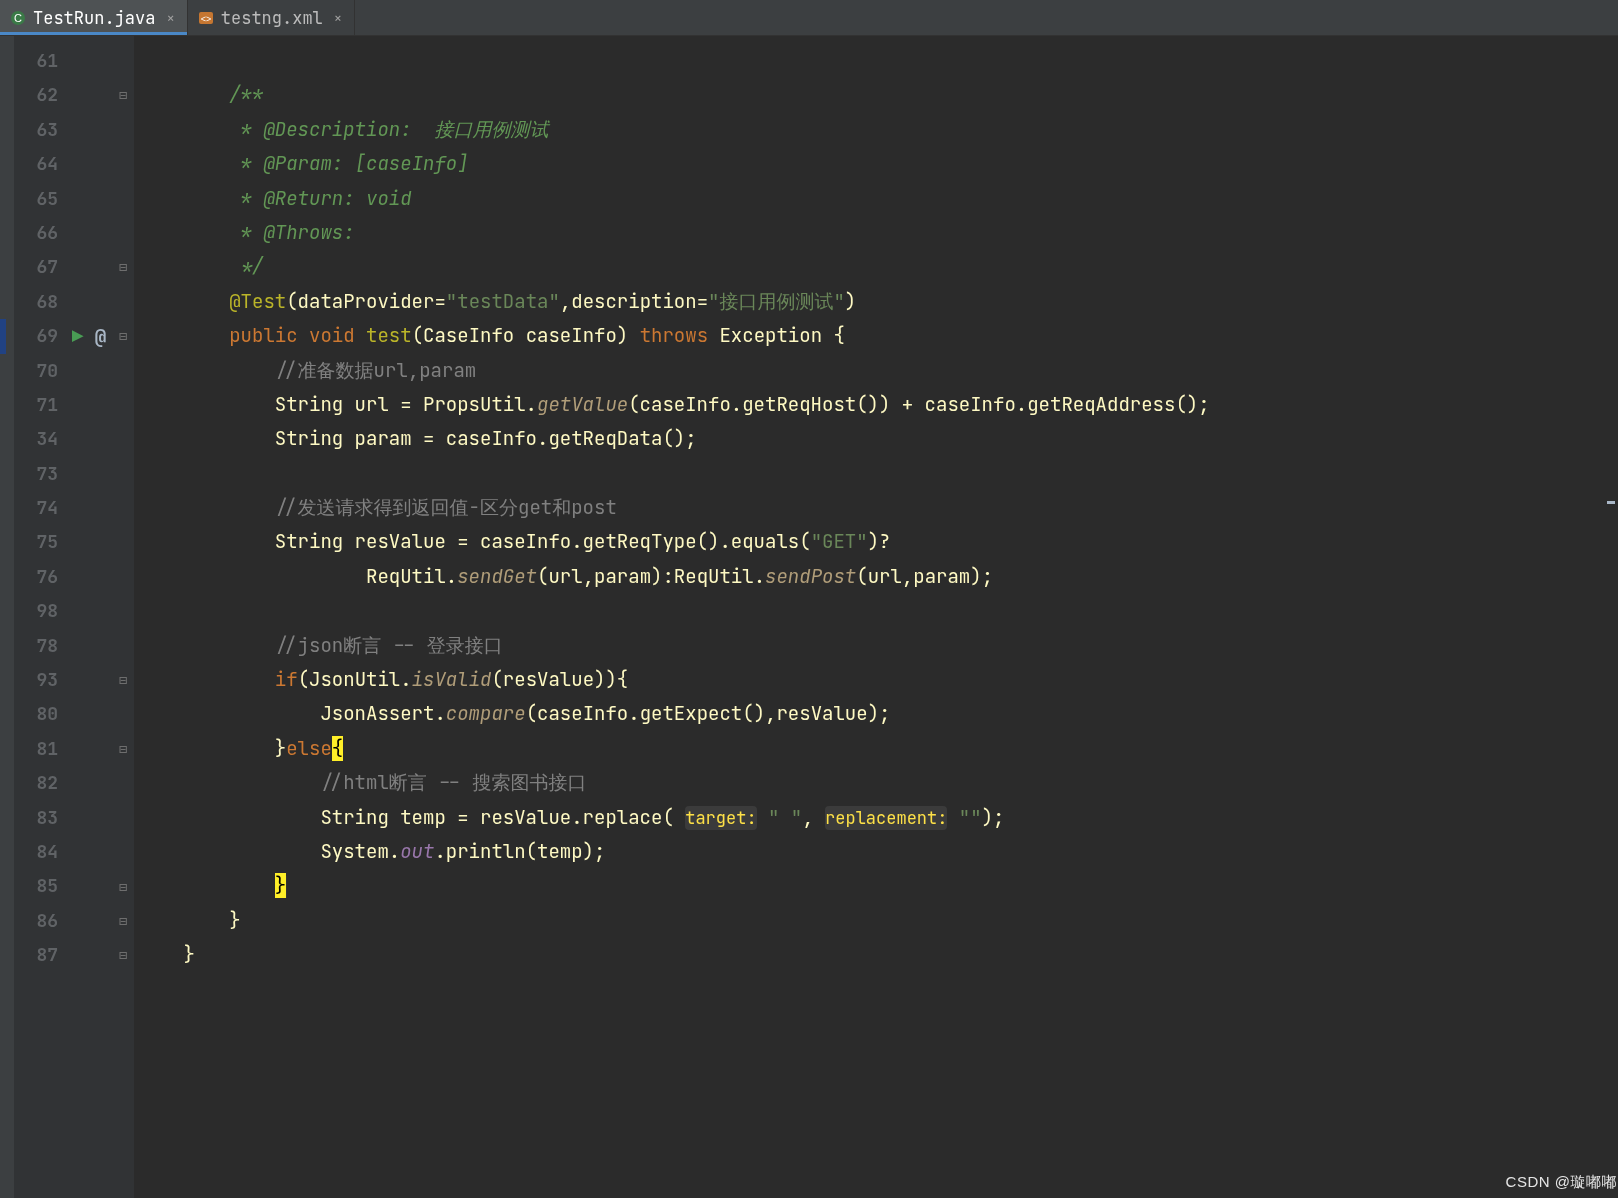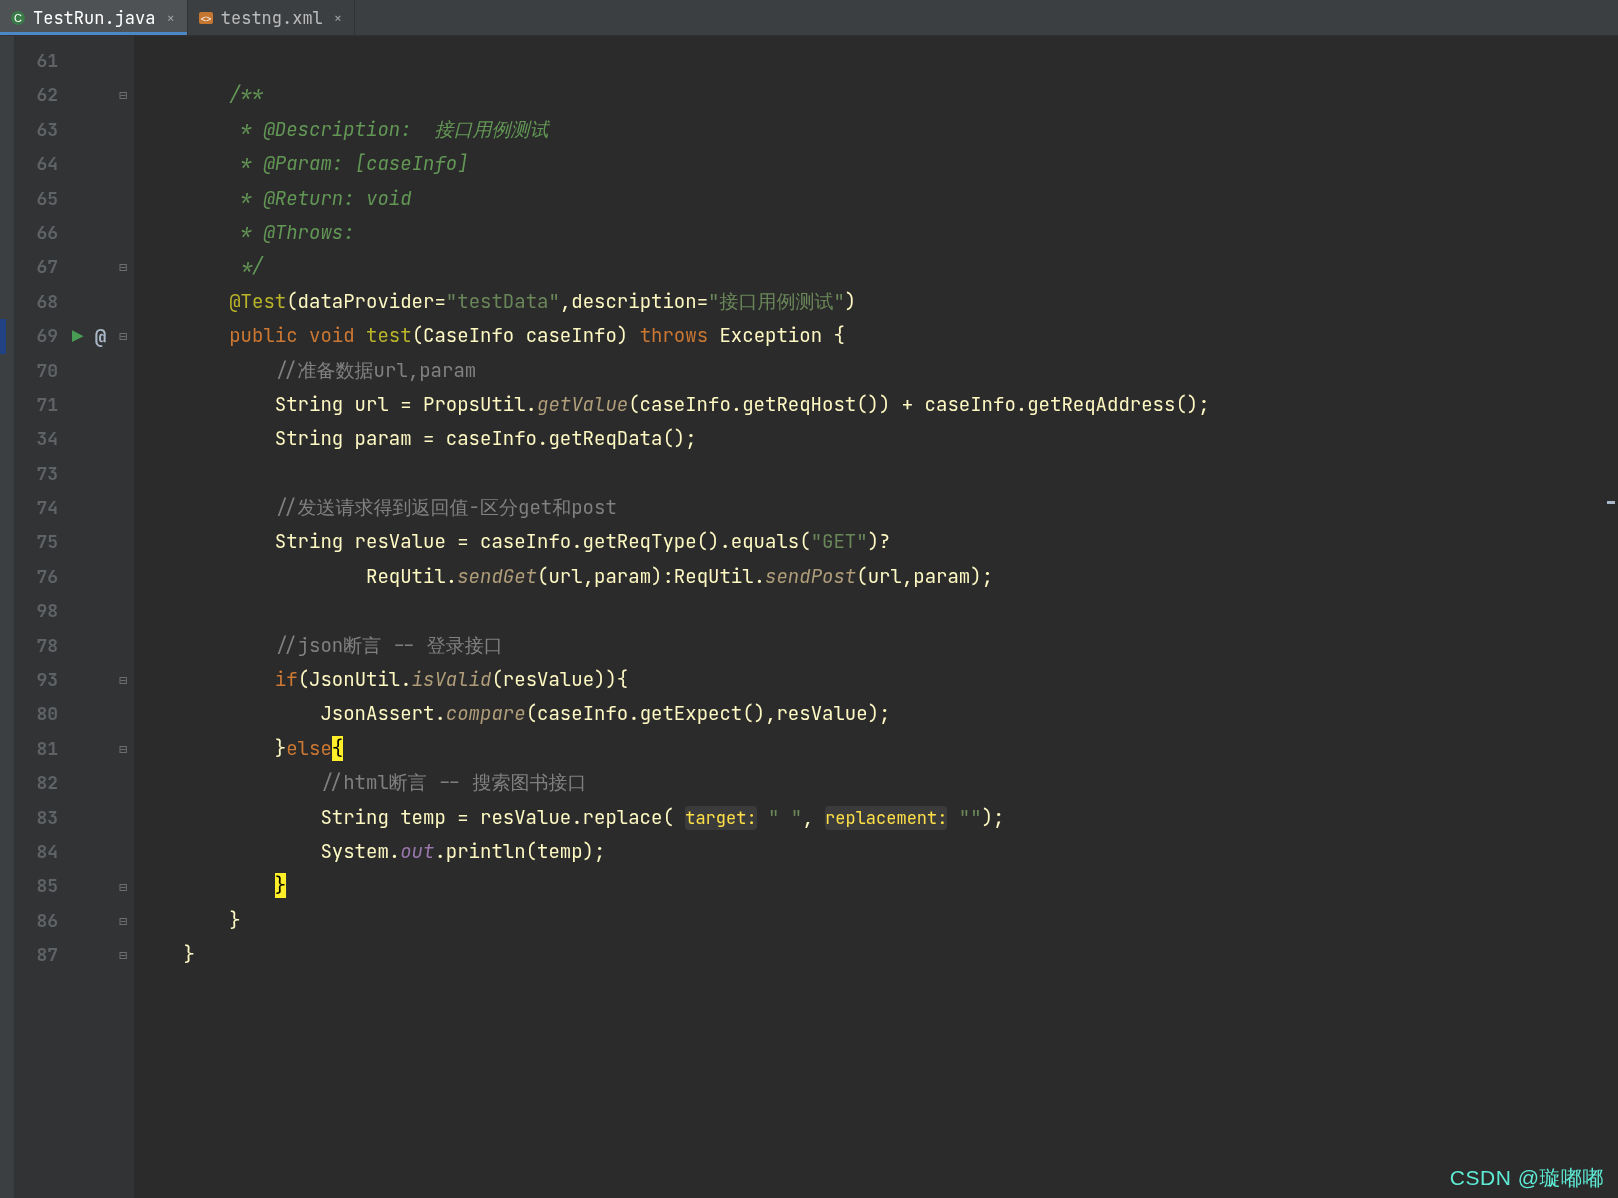--- a/index.html
+++ b/index.html
@@ -115,10 +115,10 @@
   .at-icon { color:#a9b7c6; font-weight:bold; }
   .watermark {
     position:absolute;
-    right:14px;
+    right:1px;
     bottom:6px;
-    color:#5eead4;
-    font-size:21px;
+    color:#e5e5e5;
+    font-size:15px;
     font-family:sans-serif;
     letter-spacing:0.5px;
   }

